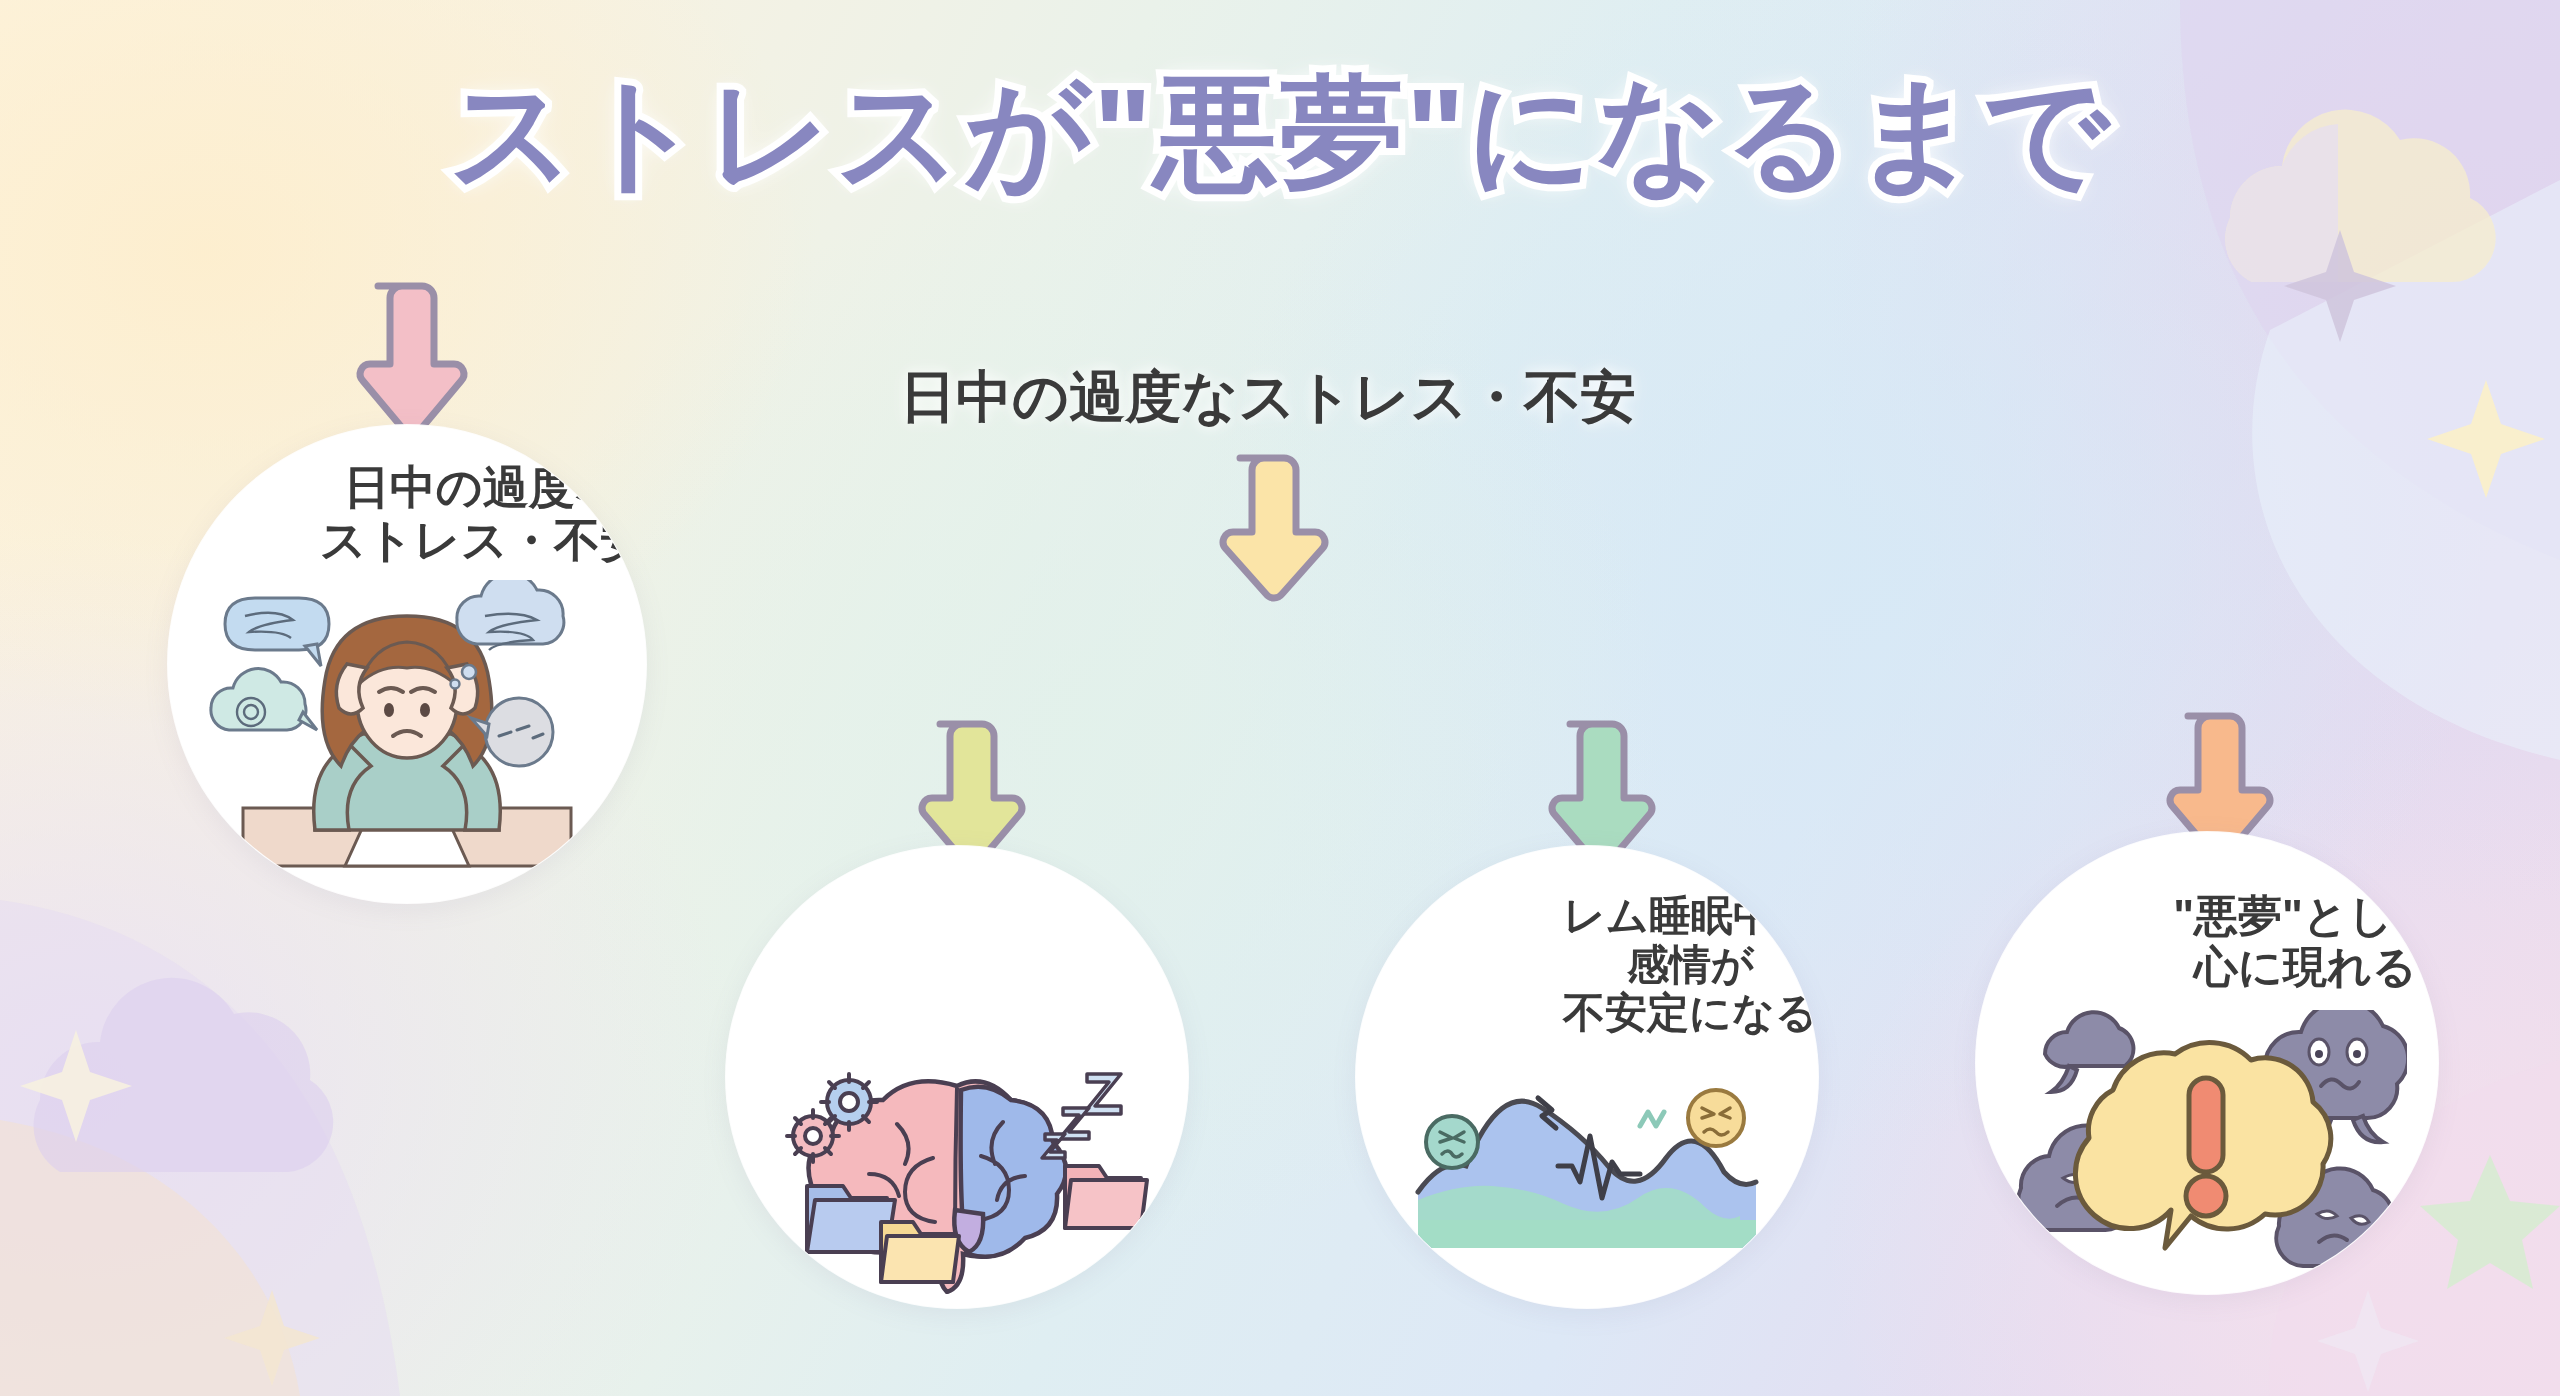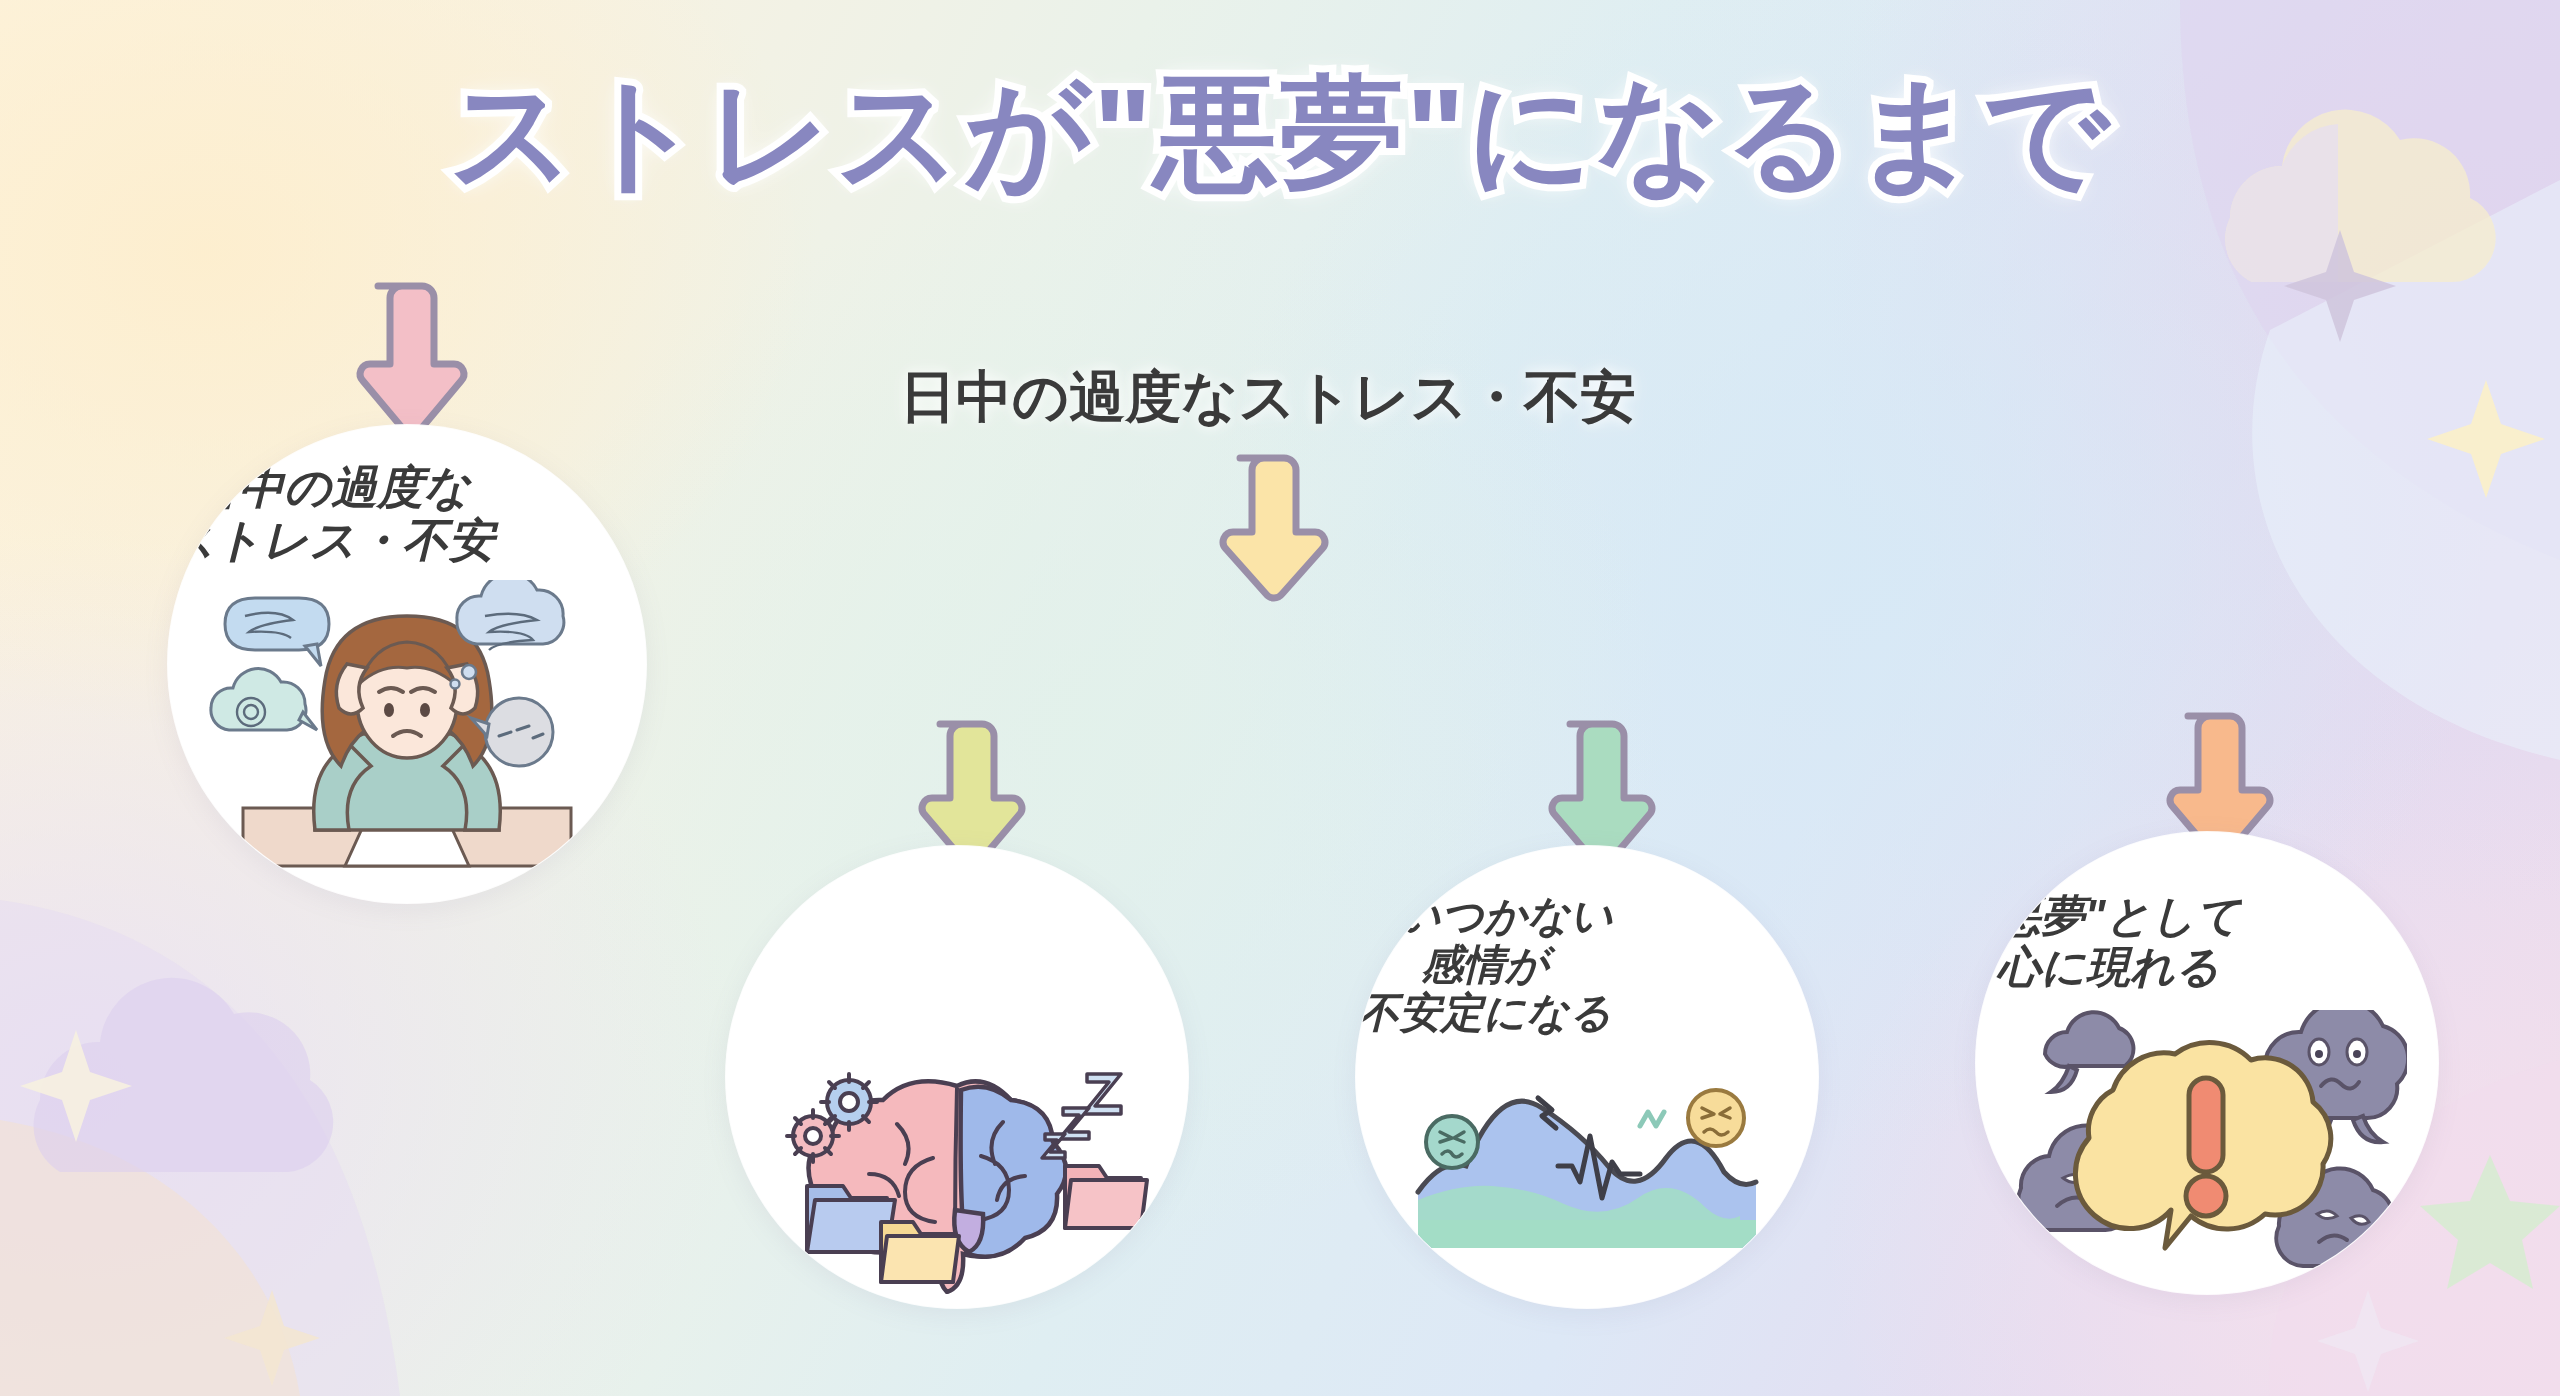--- a/index.html
+++ b/index.html
@@ -69,9 +69,8 @@
     box-shadow: 0 0 0 1px rgba(255,255,255,0.9), 0 6px 26px rgba(130,120,160,0.10);
     display: flex;
     flex-direction: column;
-    align-items: flex-start;
+    align-items: flex-end;
     overflow: hidden;
-    font-style: italic;
   }
   .node-label {
     color: #3a3a3a;

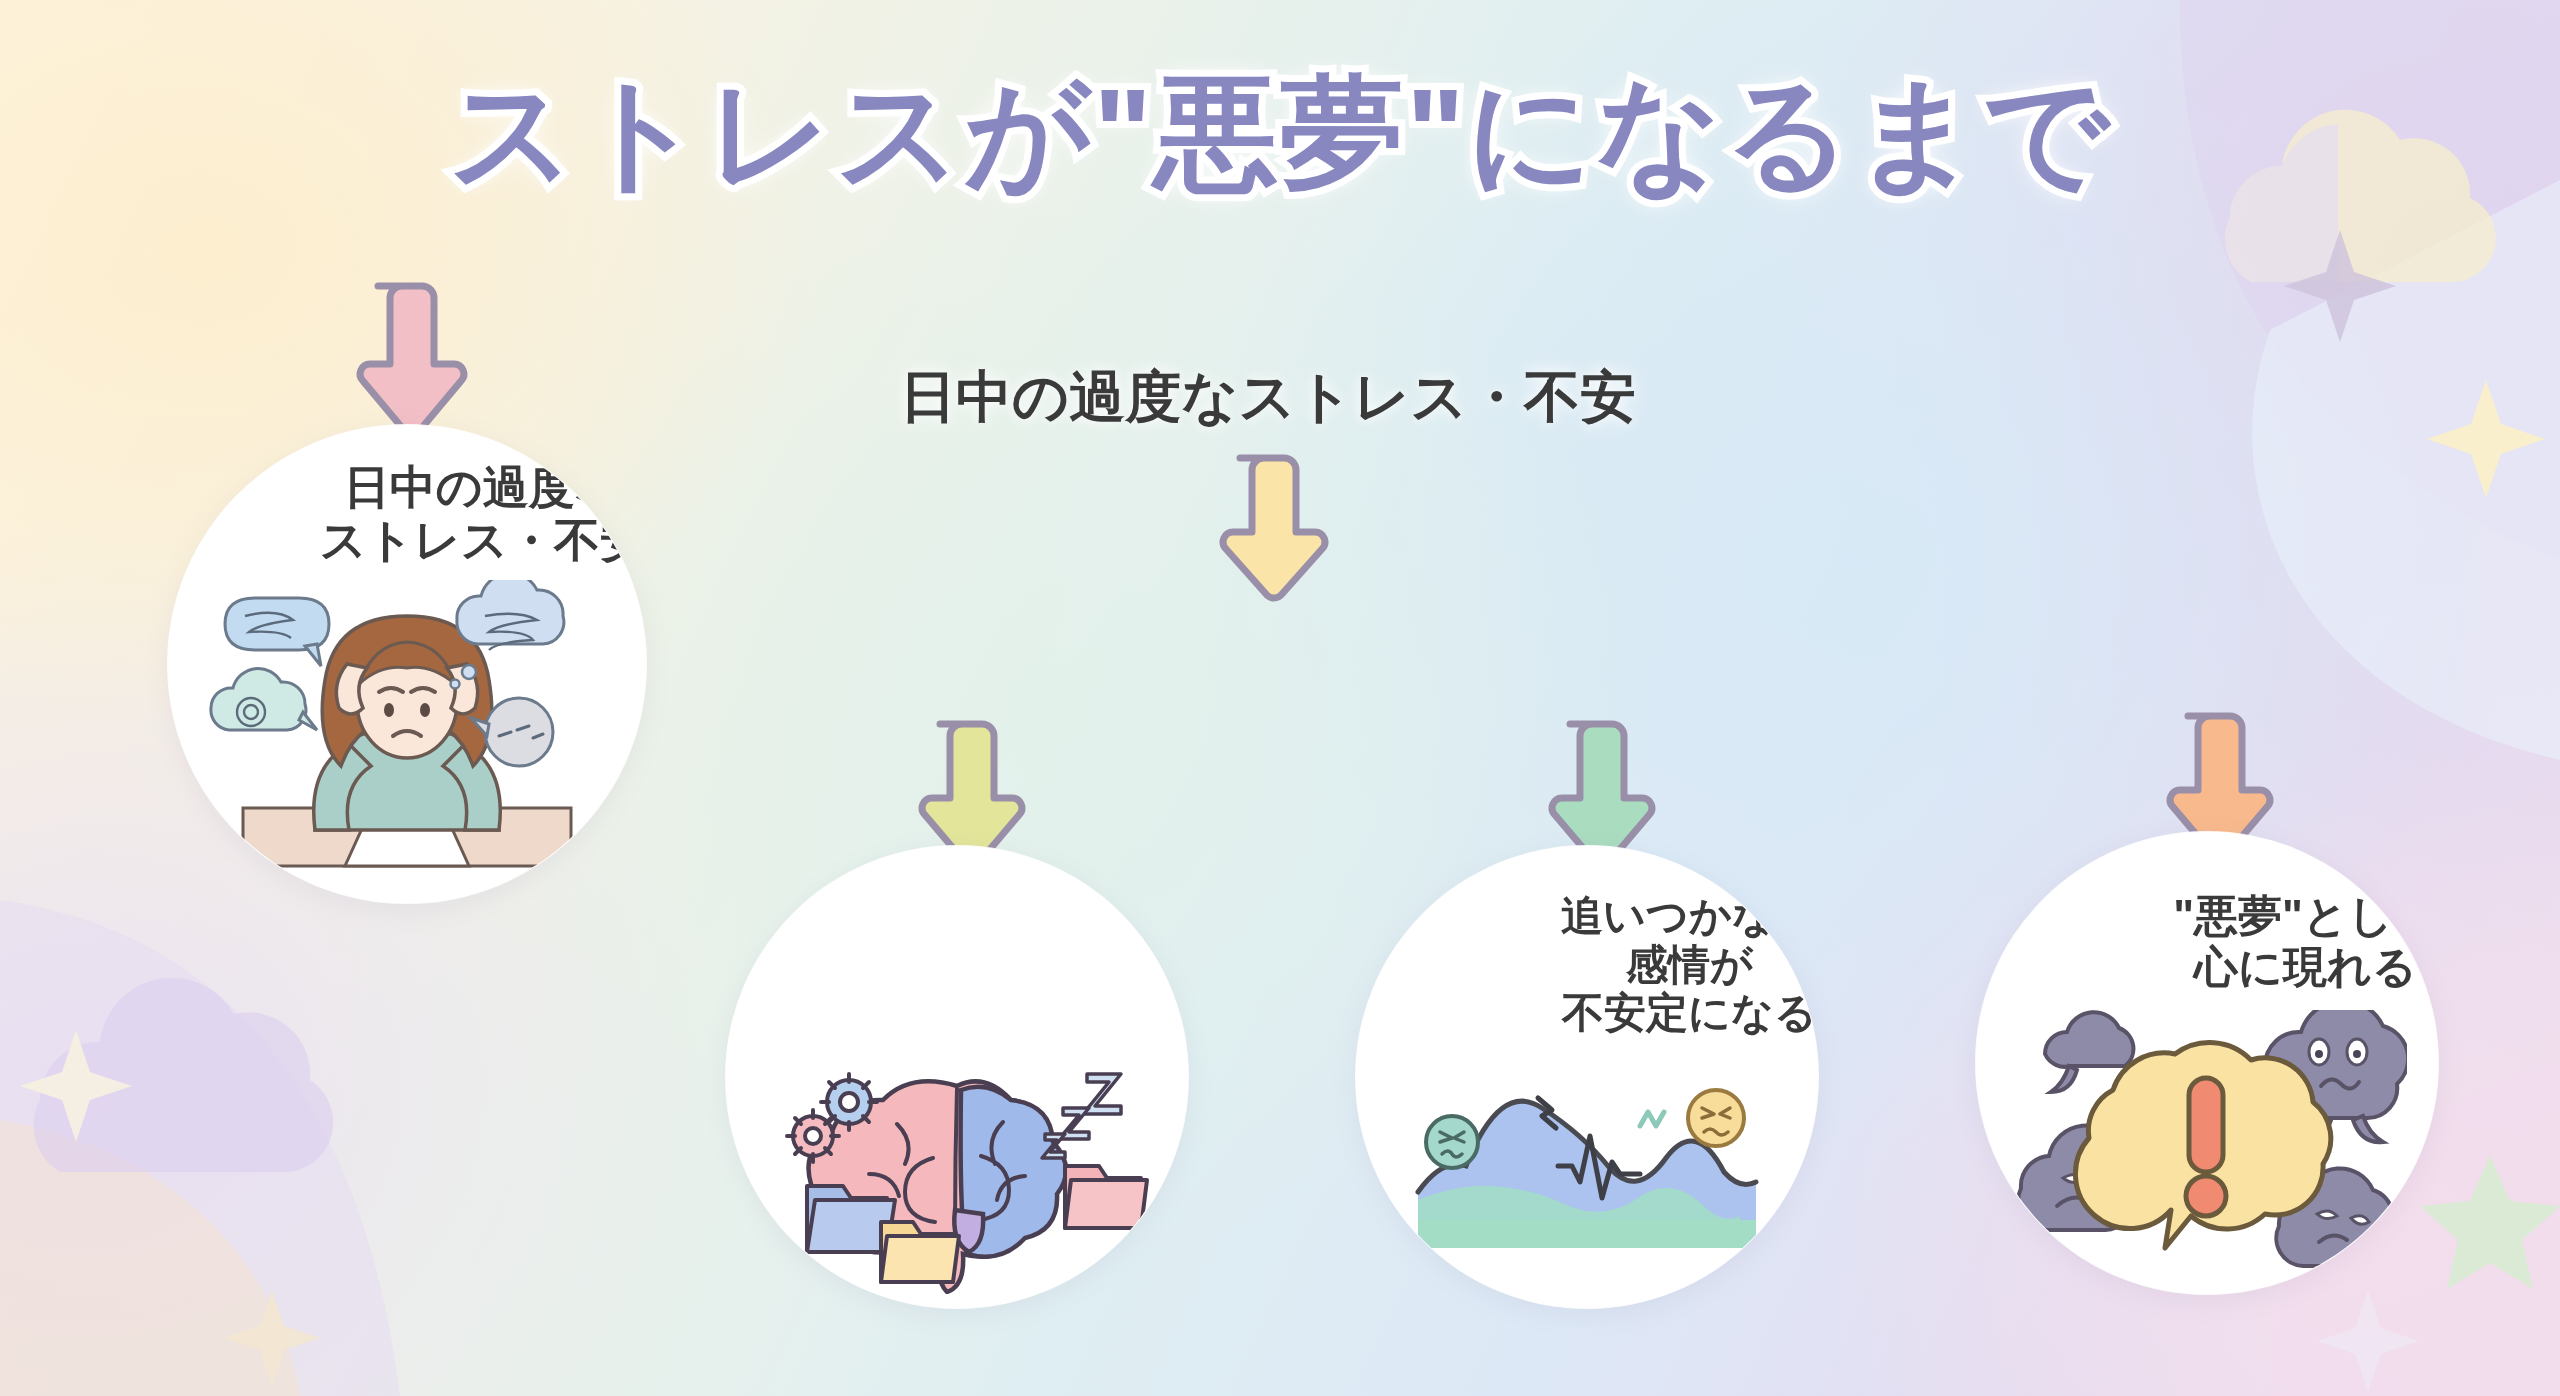--- a/index.html
+++ b/index.html
@@ -276,7 +276,7 @@
   </div>
 
   <div class="node" id="node-3">
-    <div class="node-label">追いつかない
+    <div class="node-label">レム睡眠中の
 感情が
 不安定になる</div>
     <svg class="node-art" style="width:370px;height:210px;" viewBox="0 0 370 210">

